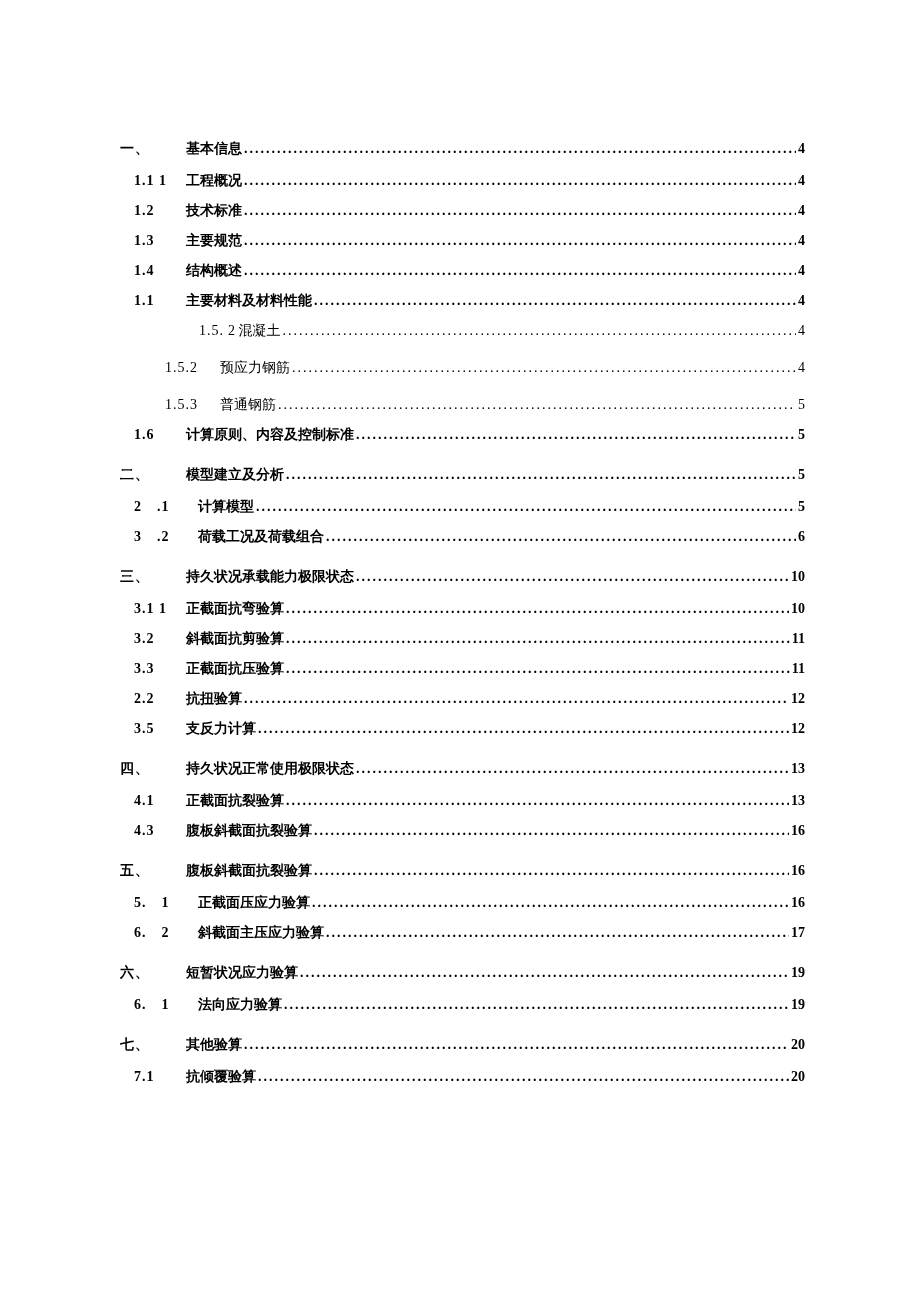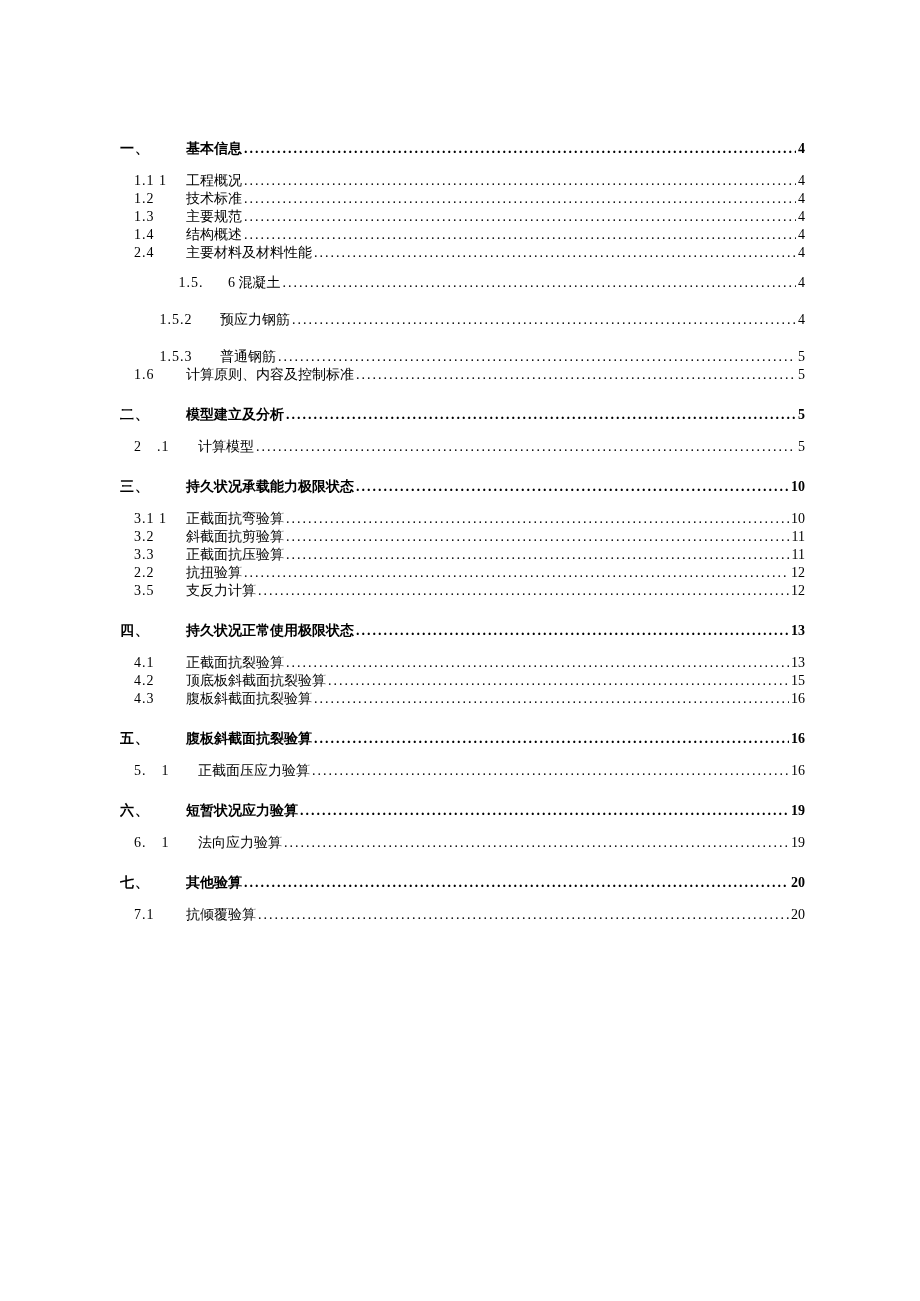--- a/index.html
+++ b/index.html
@@ -56,8 +56,8 @@
     text-align: left;
   }
   .level-2 {
-    font-weight: normal;
-    margin-top: 0;
+    font-weight: bold;
+    margin-top: 12px;
     margin-bottom: 0;
   }
   .level-2 .toc-num {

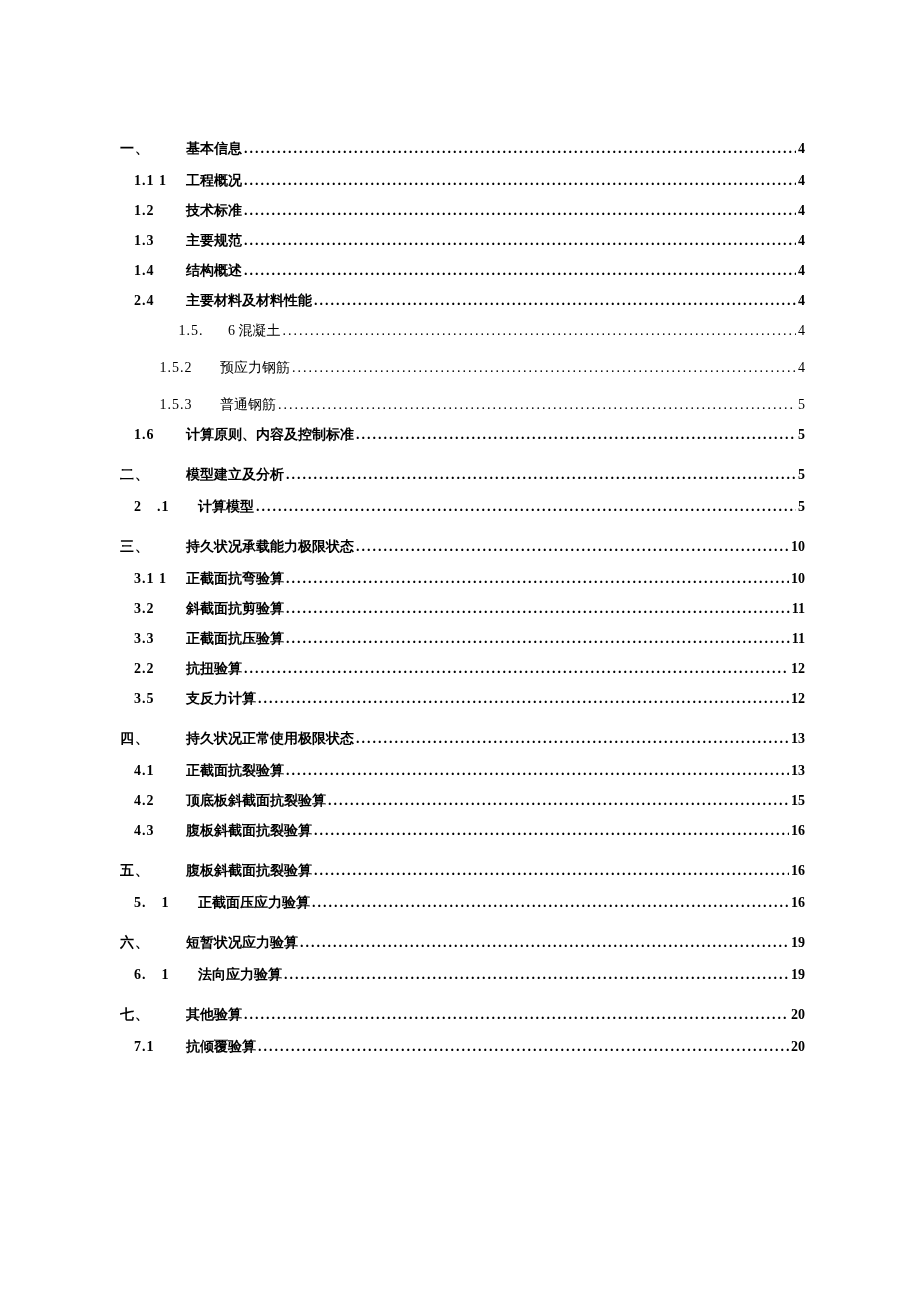--- a/index.html
+++ b/index.html
@@ -126,7 +126,7 @@
         <span class="toc-page">4</span>
       </div>
       <div class="toc-line level-2">
-        <span class="toc-num">2.4</span>
+        <span class="toc-num">1.1</span>
         <span class="toc-title">主要材料及材料性能</span>
         <span class="toc-dots"></span>
         <span class="toc-page">4</span>

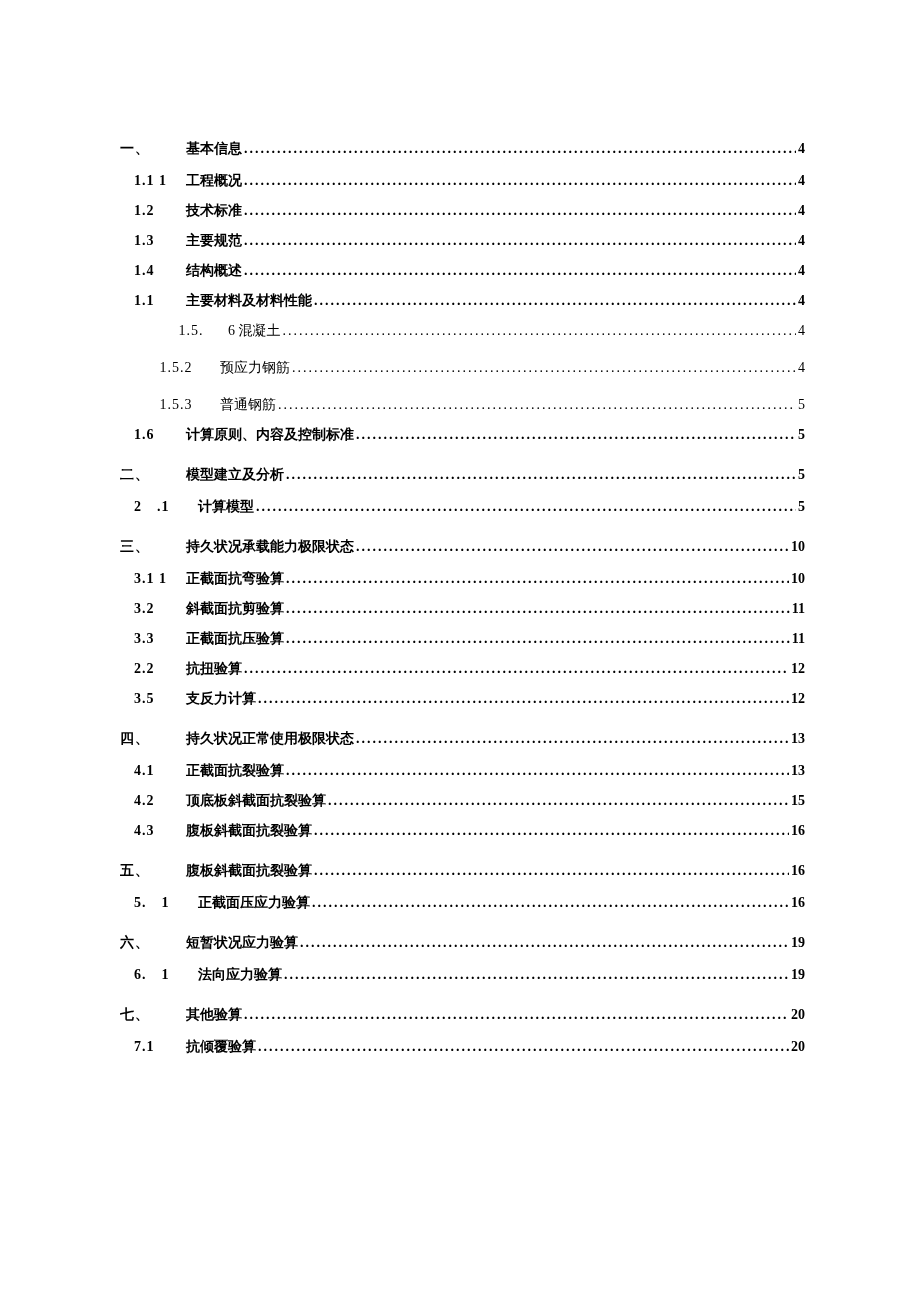--- a/index.html
+++ b/index.html
@@ -76,7 +76,7 @@
   .level-3 .toc-num {
     margin-left: 38px;
     width: 66px;
-    text-align: center;
+    text-align: right;
   }
   .level-3b .toc-num {
     margin-left: 34px;

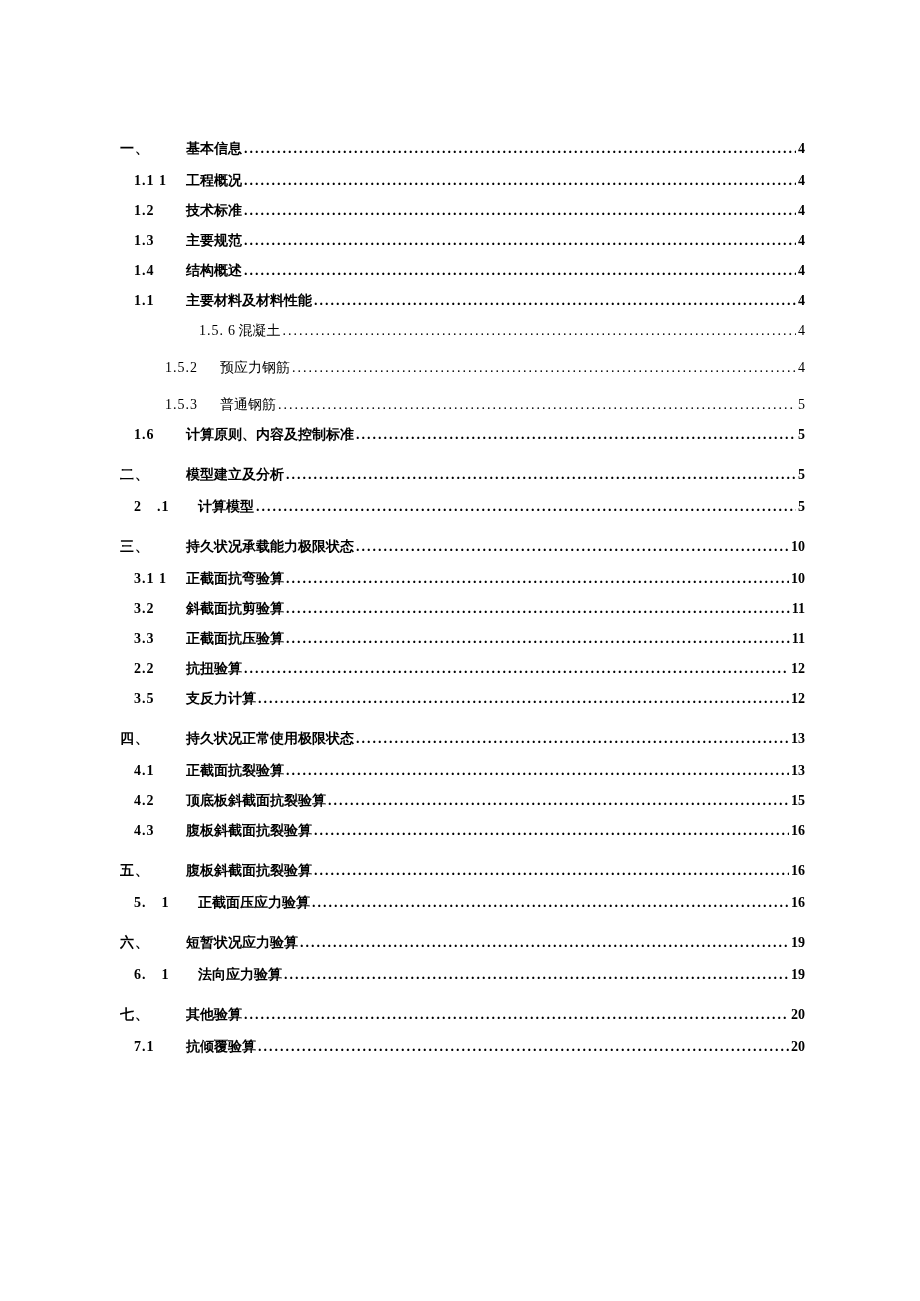--- a/index.html
+++ b/index.html
@@ -133,7 +133,7 @@
       </div>
       <div class="toc-line level-3">
         <span class="toc-num">1.5.</span>
-        <span class="toc-title">6 混凝土</span>
+        <span class="toc-title">2 混凝土</span>
         <span class="toc-dots"></span>
         <span class="toc-page">4</span>
       </div>

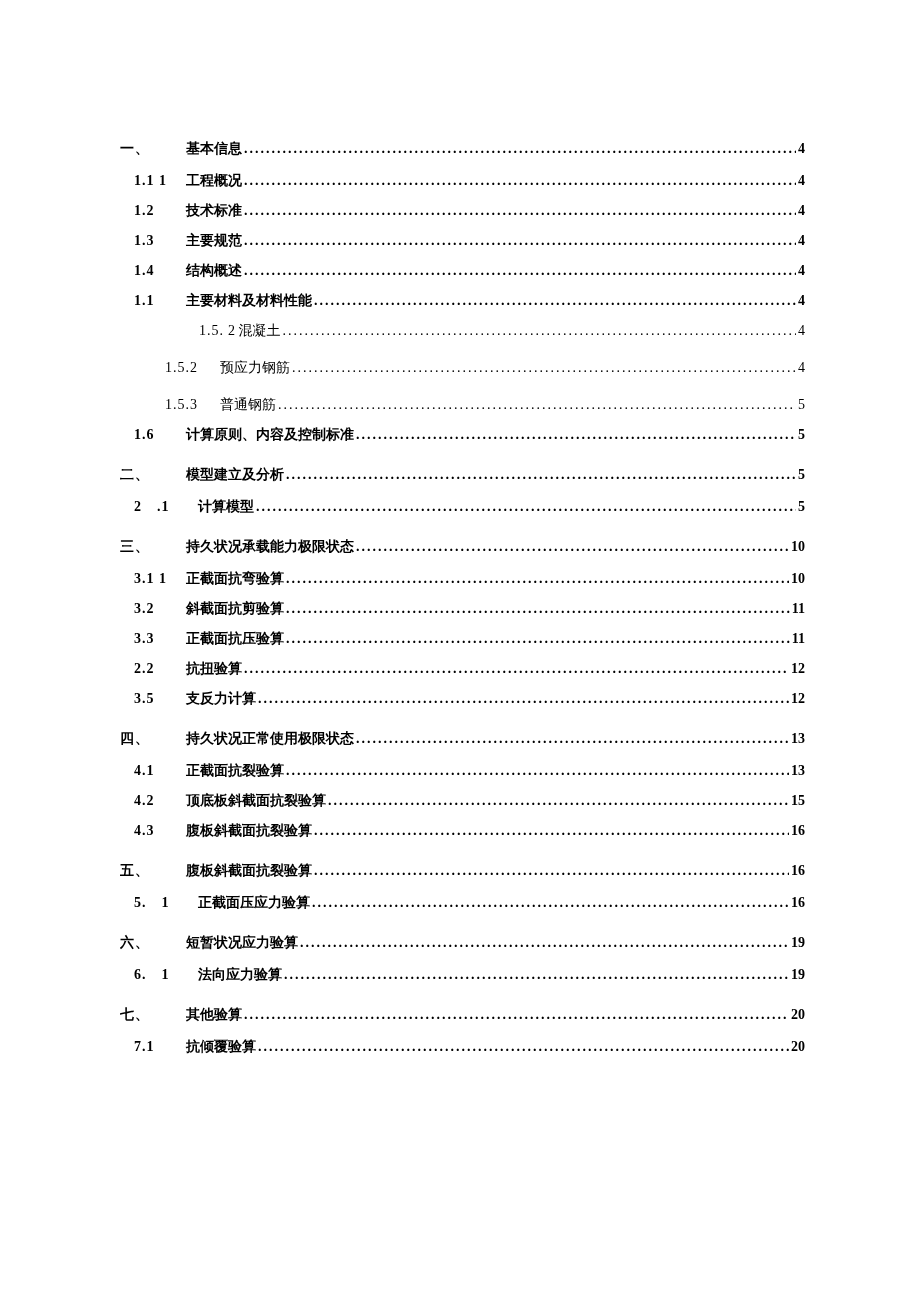--- a/index.html
+++ b/index.html
@@ -167,6 +167,12 @@
         <span class="toc-dots"></span>
         <span class="toc-page">5</span>
       </div>
+      <div class="toc-line level-2 level-2-wide">
+        <span class="toc-num">3 .2</span>
+        <span class="toc-title">荷载工况及荷载组合</span>
+        <span class="toc-dots"></span>
+        <span class="toc-page">6</span>
+      </div>
       <div class="toc-line level-1">
         <span class="toc-num">三、</span>
         <span class="toc-title">持久状况承载能力极限状态</span>

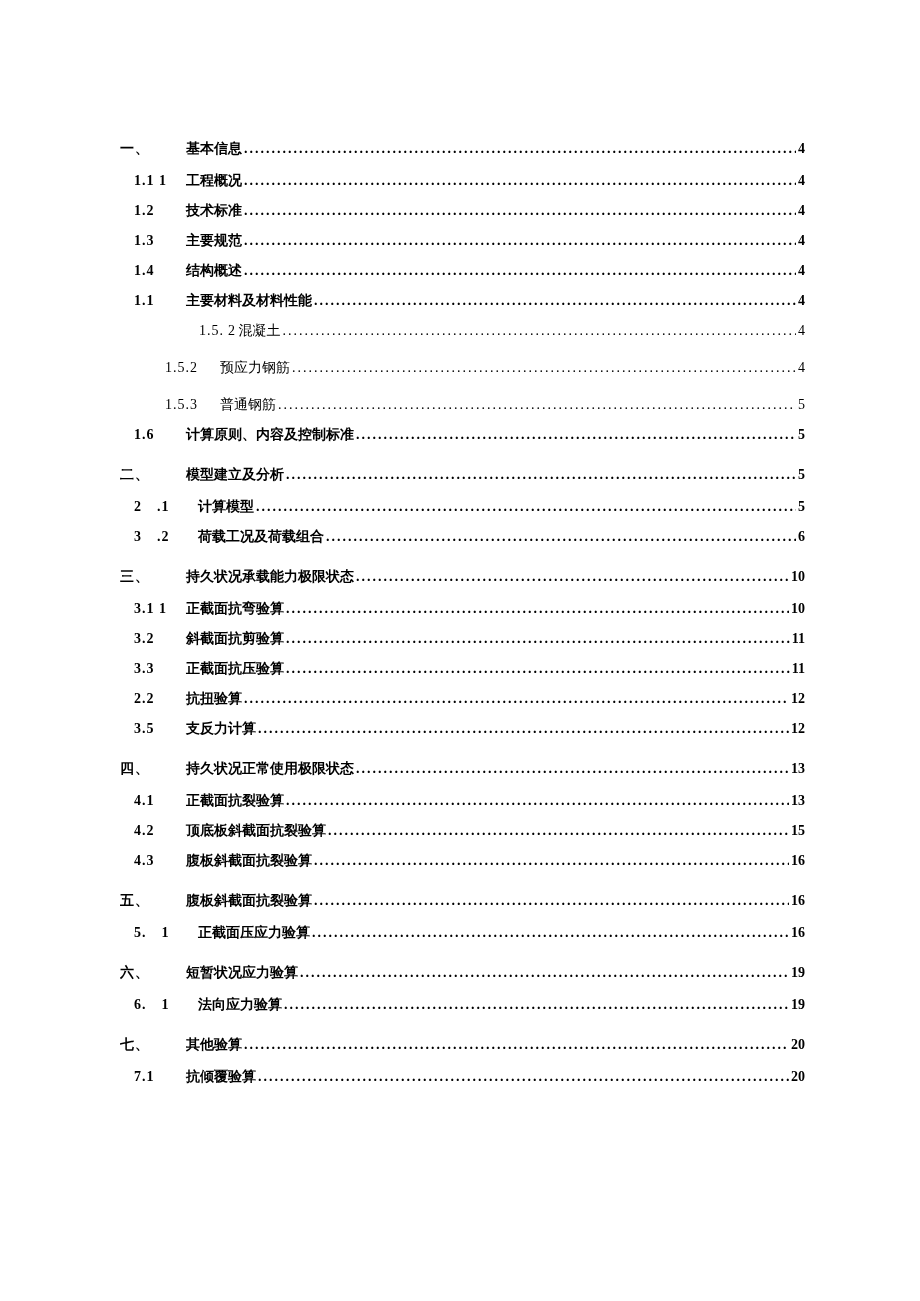--- a/index.html
+++ b/index.html
@@ -222,12 +222,6 @@
         <span class="toc-page">13</span>
       </div>
       <div class="toc-line level-2">
-        <span class="toc-num">4.2</span>
-        <span class="toc-title">顶底板斜截面抗裂验算</span>
-        <span class="toc-dots"></span>
-        <span class="toc-page">15</span>
-      </div>
-      <div class="toc-line level-2">
         <span class="toc-num">4.3</span>
         <span class="toc-title">腹板斜截面抗裂验算</span>
         <span class="toc-dots"></span>

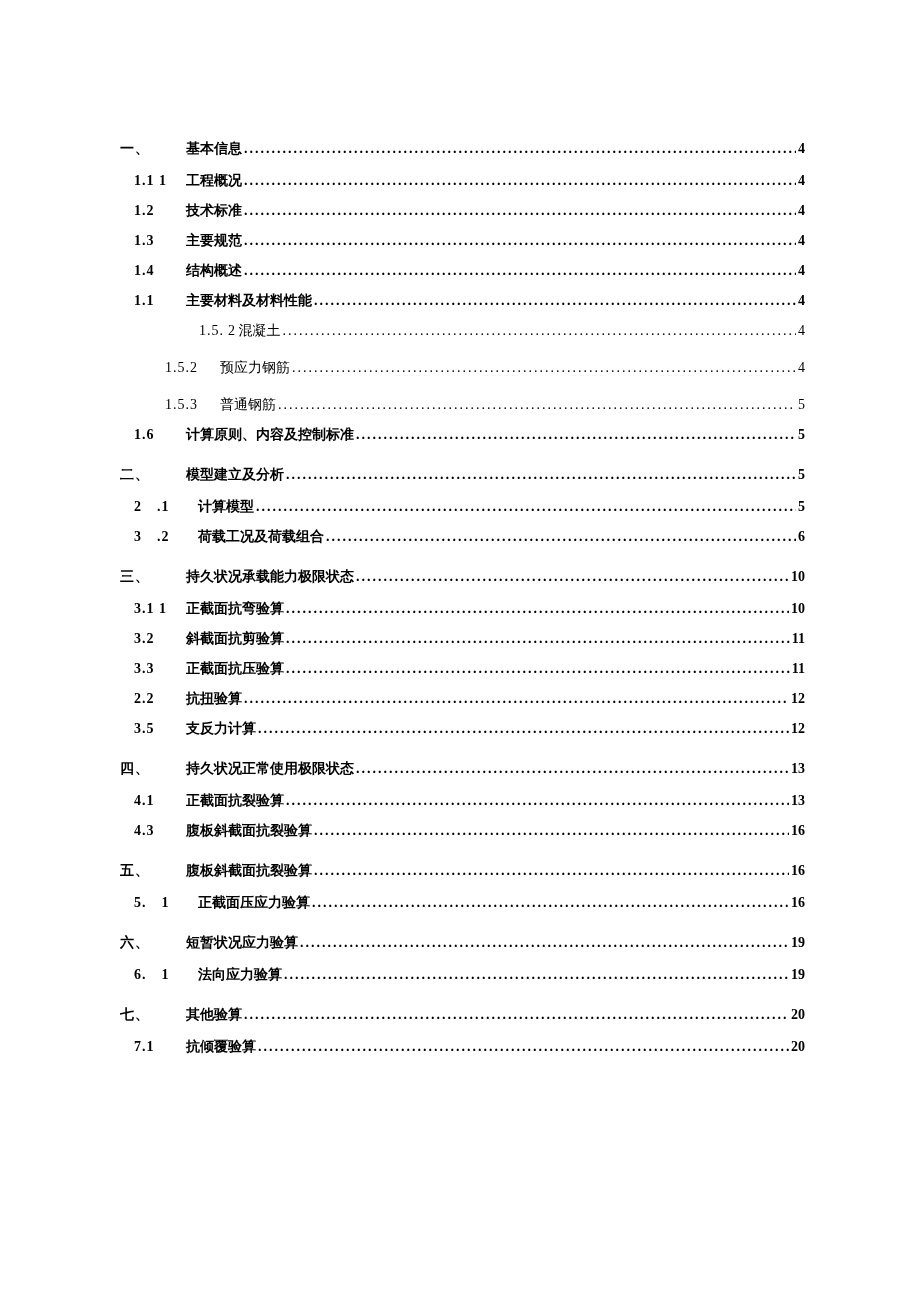--- a/index.html
+++ b/index.html
@@ -239,6 +239,12 @@
         <span class="toc-dots"></span>
         <span class="toc-page">16</span>
       </div>
+      <div class="toc-line level-2 level-2-wide">
+        <span class="toc-num">6. 2</span>
+        <span class="toc-title">斜截面主压应力验算</span>
+        <span class="toc-dots"></span>
+        <span class="toc-page">17</span>
+      </div>
       <div class="toc-line level-1">
         <span class="toc-num">六、</span>
         <span class="toc-title">短暂状况应力验算</span>

